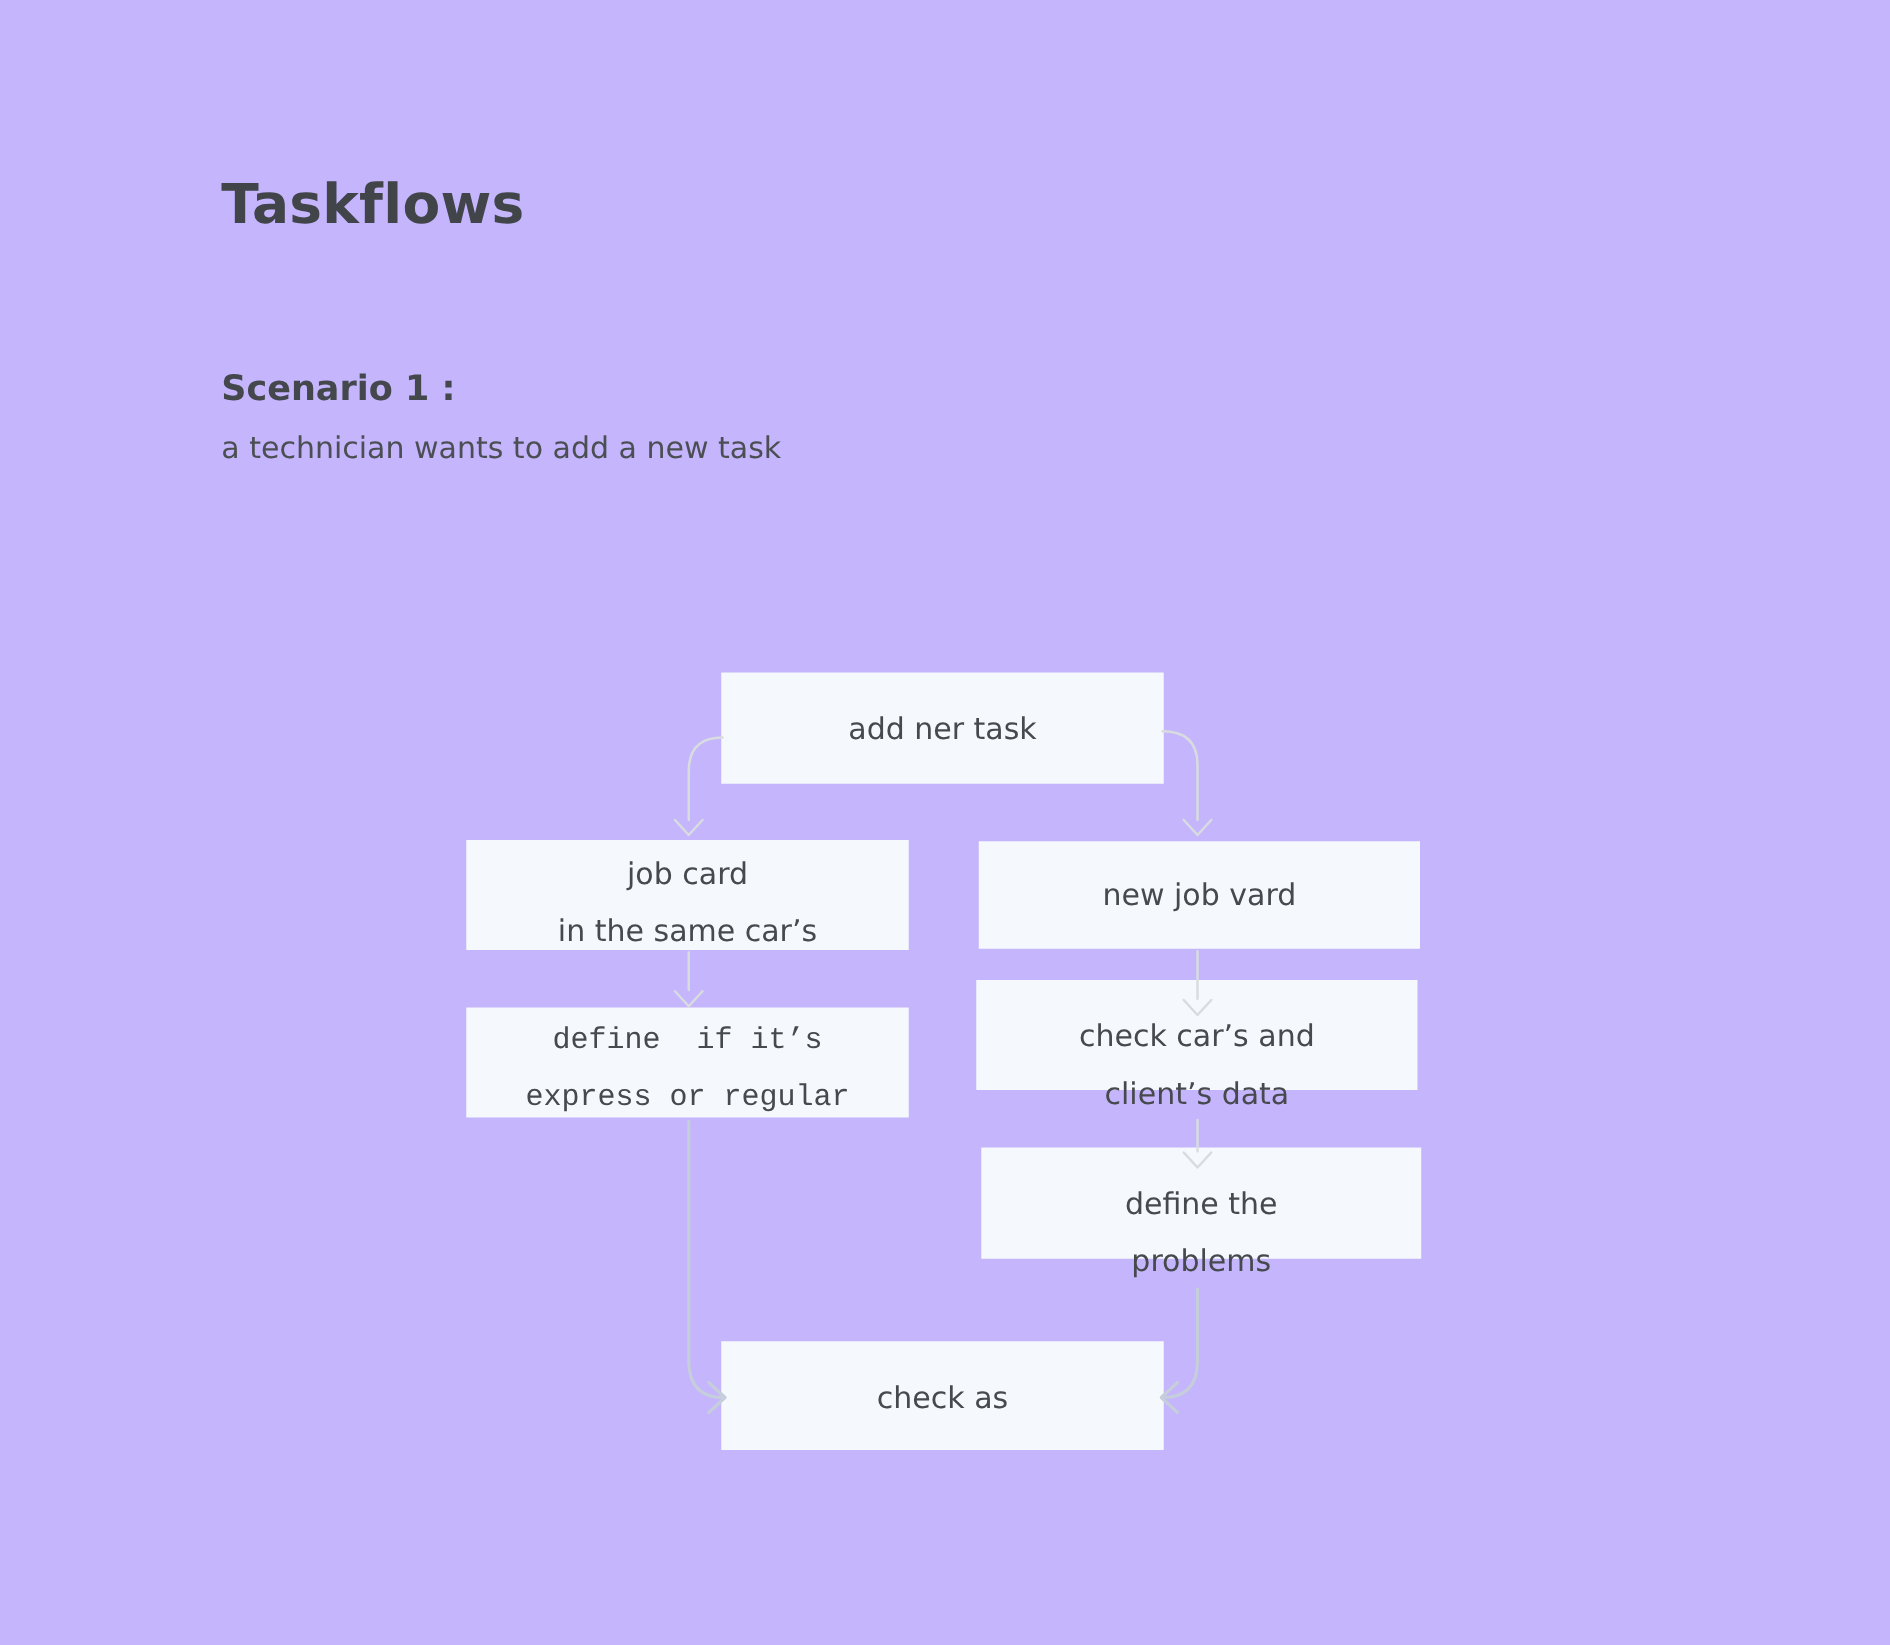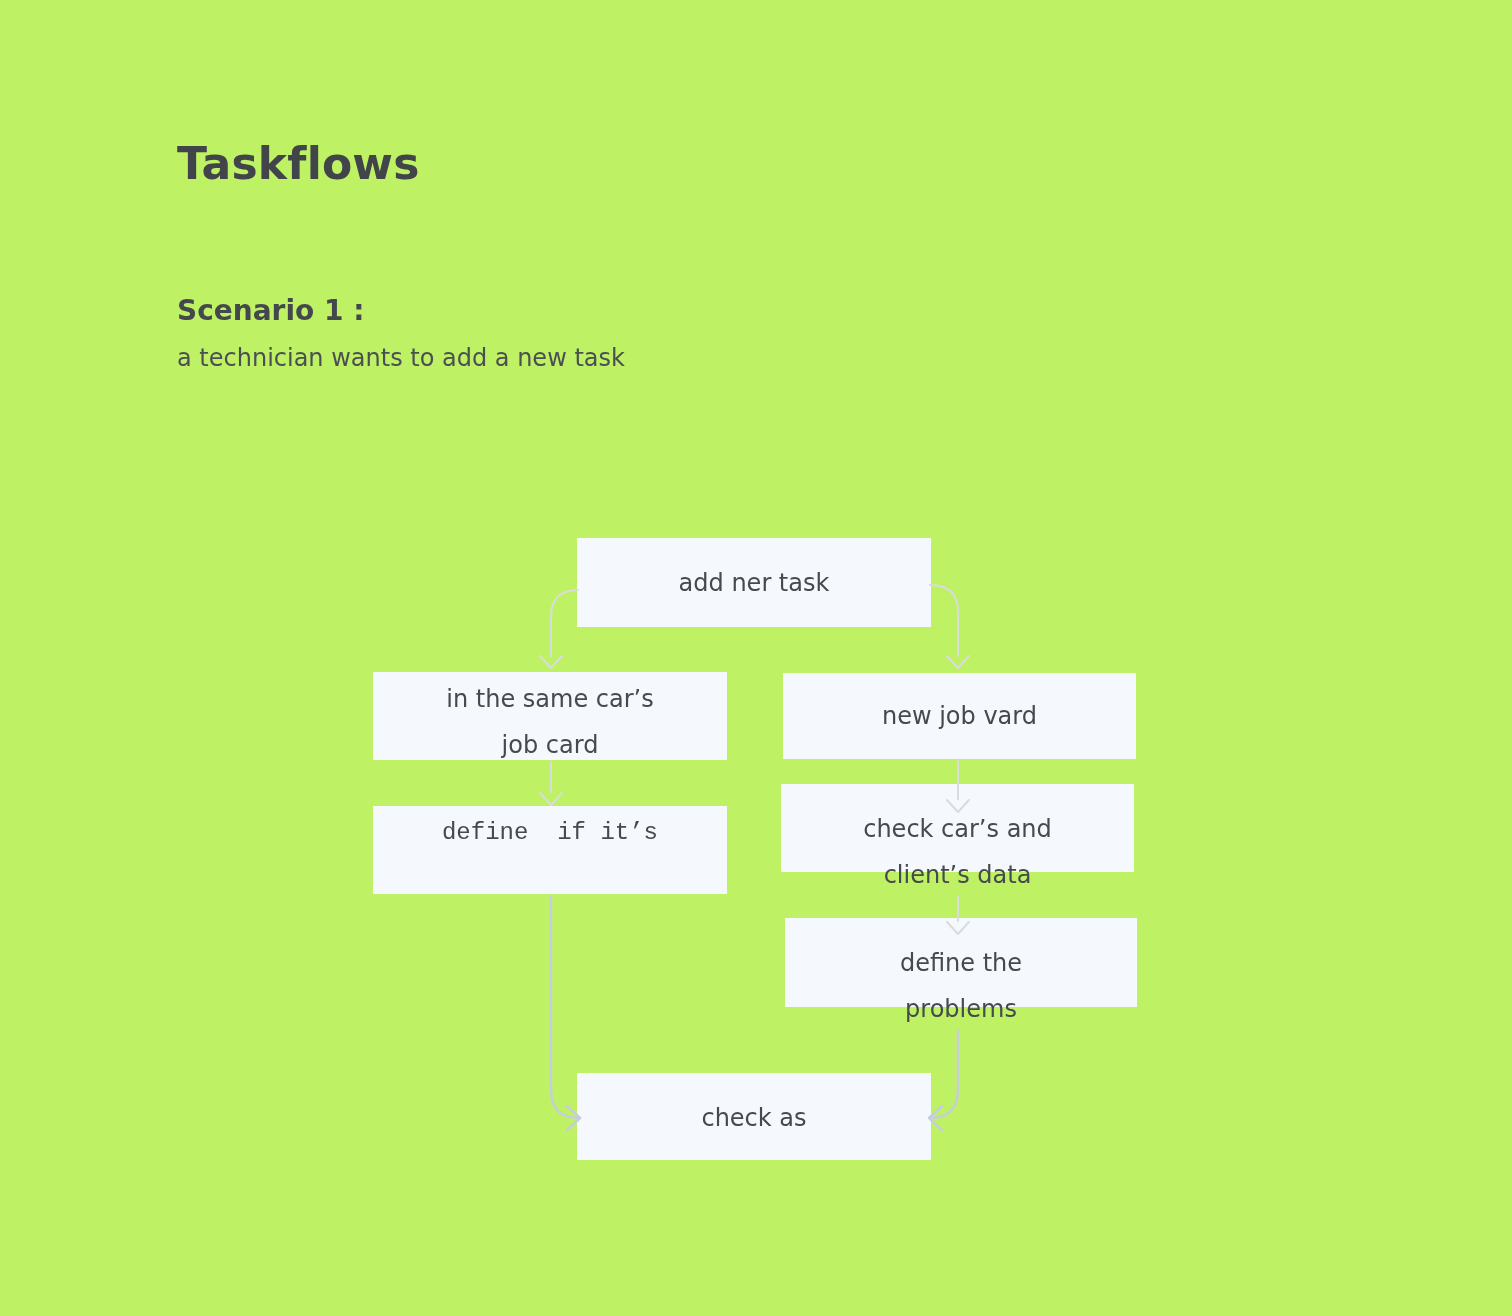--- a/index.html
+++ b/index.html
@@ -7,7 +7,7 @@
     position: relative;
     width: 1512px;
     height: 1316px;
-    background: #bef264;
+    background: #c4b5fd;
     overflow: hidden;
     font-family: "DejaVu Sans", sans-serif;
   }

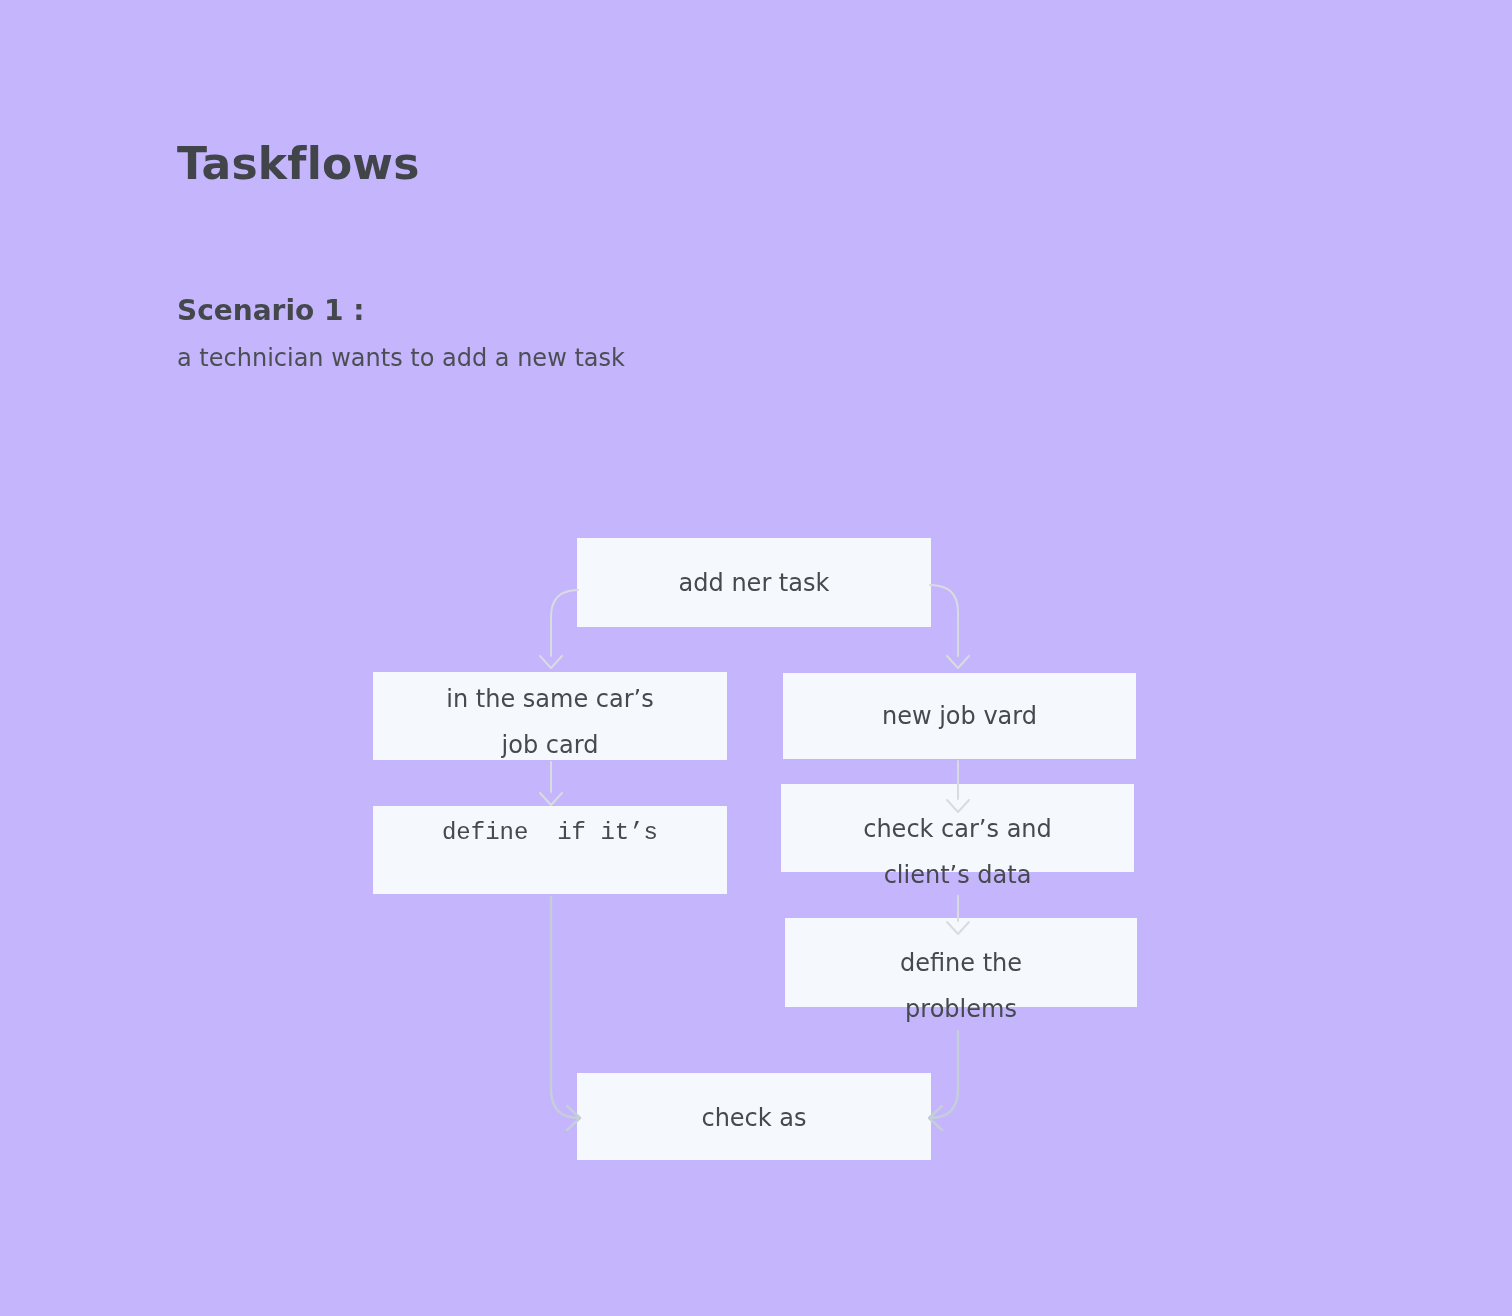--- a/index.html
+++ b/index.html
@@ -103,8 +103,8 @@
 
     <div class="node n2">
       <div class="node-text">
+        <div class="node-line">job card</div>
         <div class="node-line">in the same car’s</div>
-        <div class="node-line">job card</div>
       </div>
     </div>
 

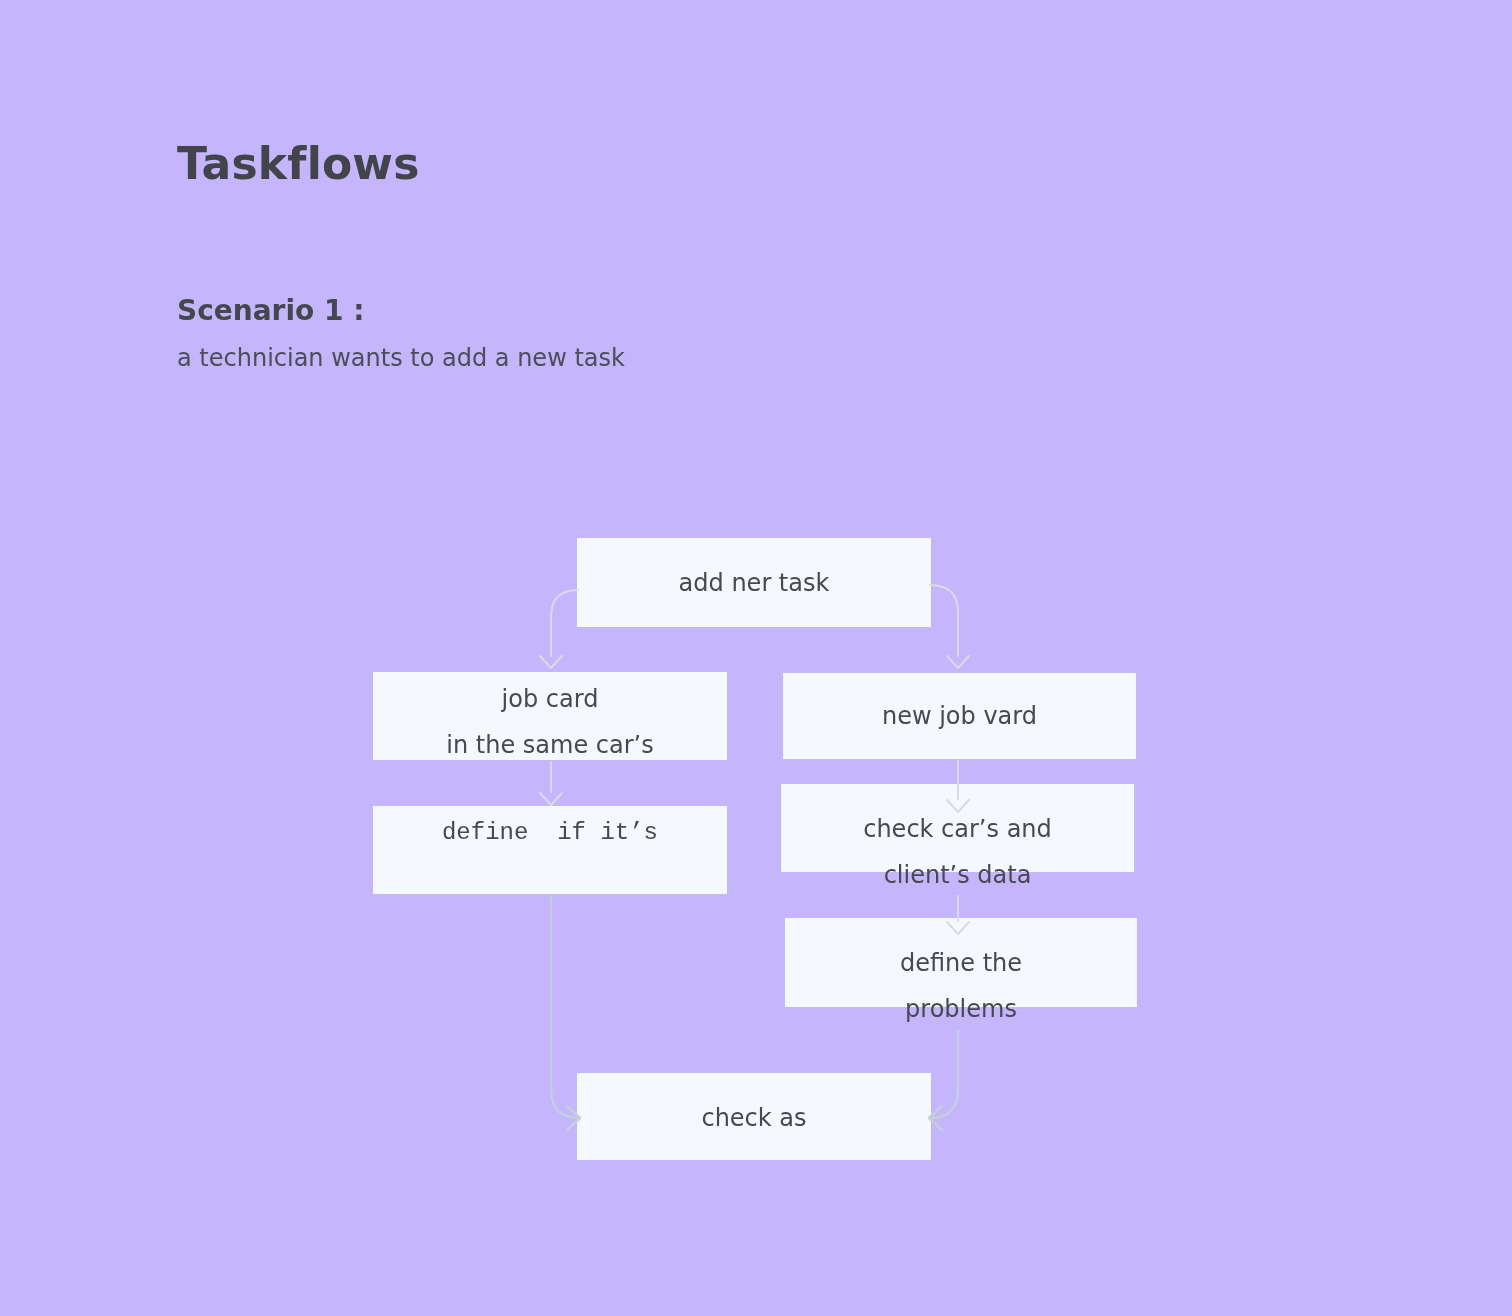--- a/index.html
+++ b/index.html
@@ -117,6 +117,7 @@
     <div class="node n4">
       <div class="node-text">
         <div class="node-line">define  if it’s</div>
+        <div class="node-line">express or regular</div>
       </div>
     </div>
 

